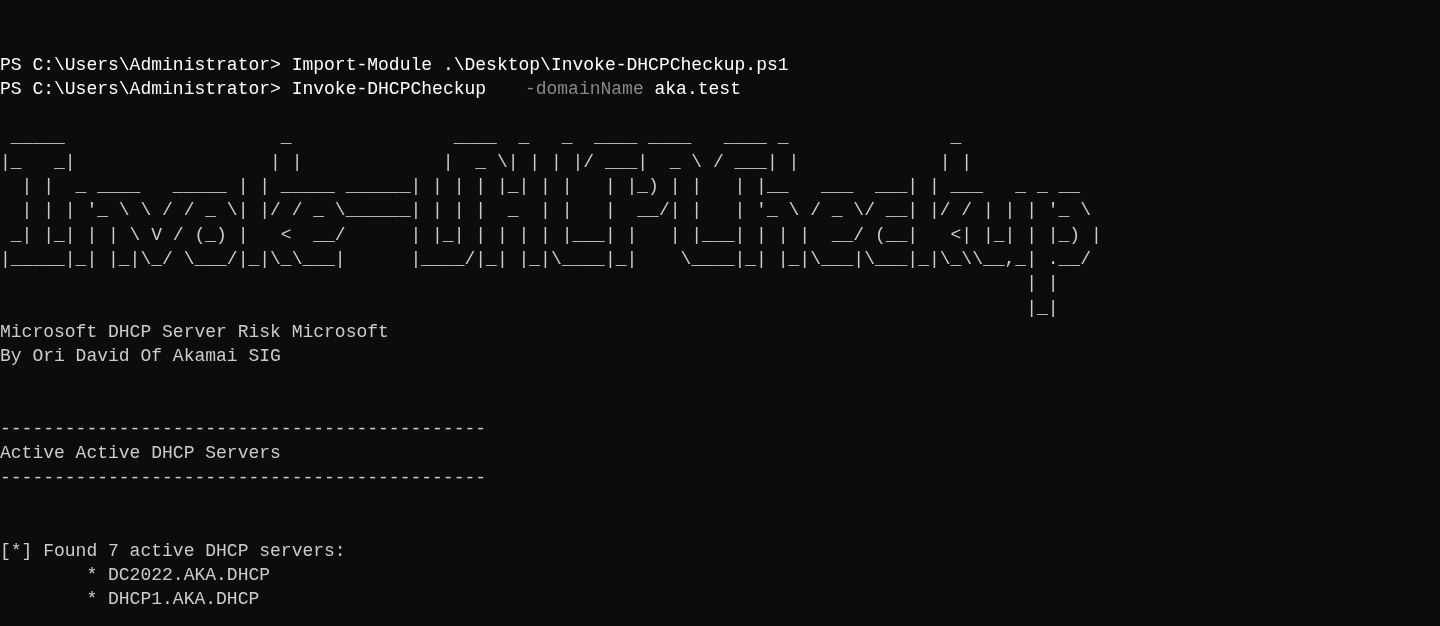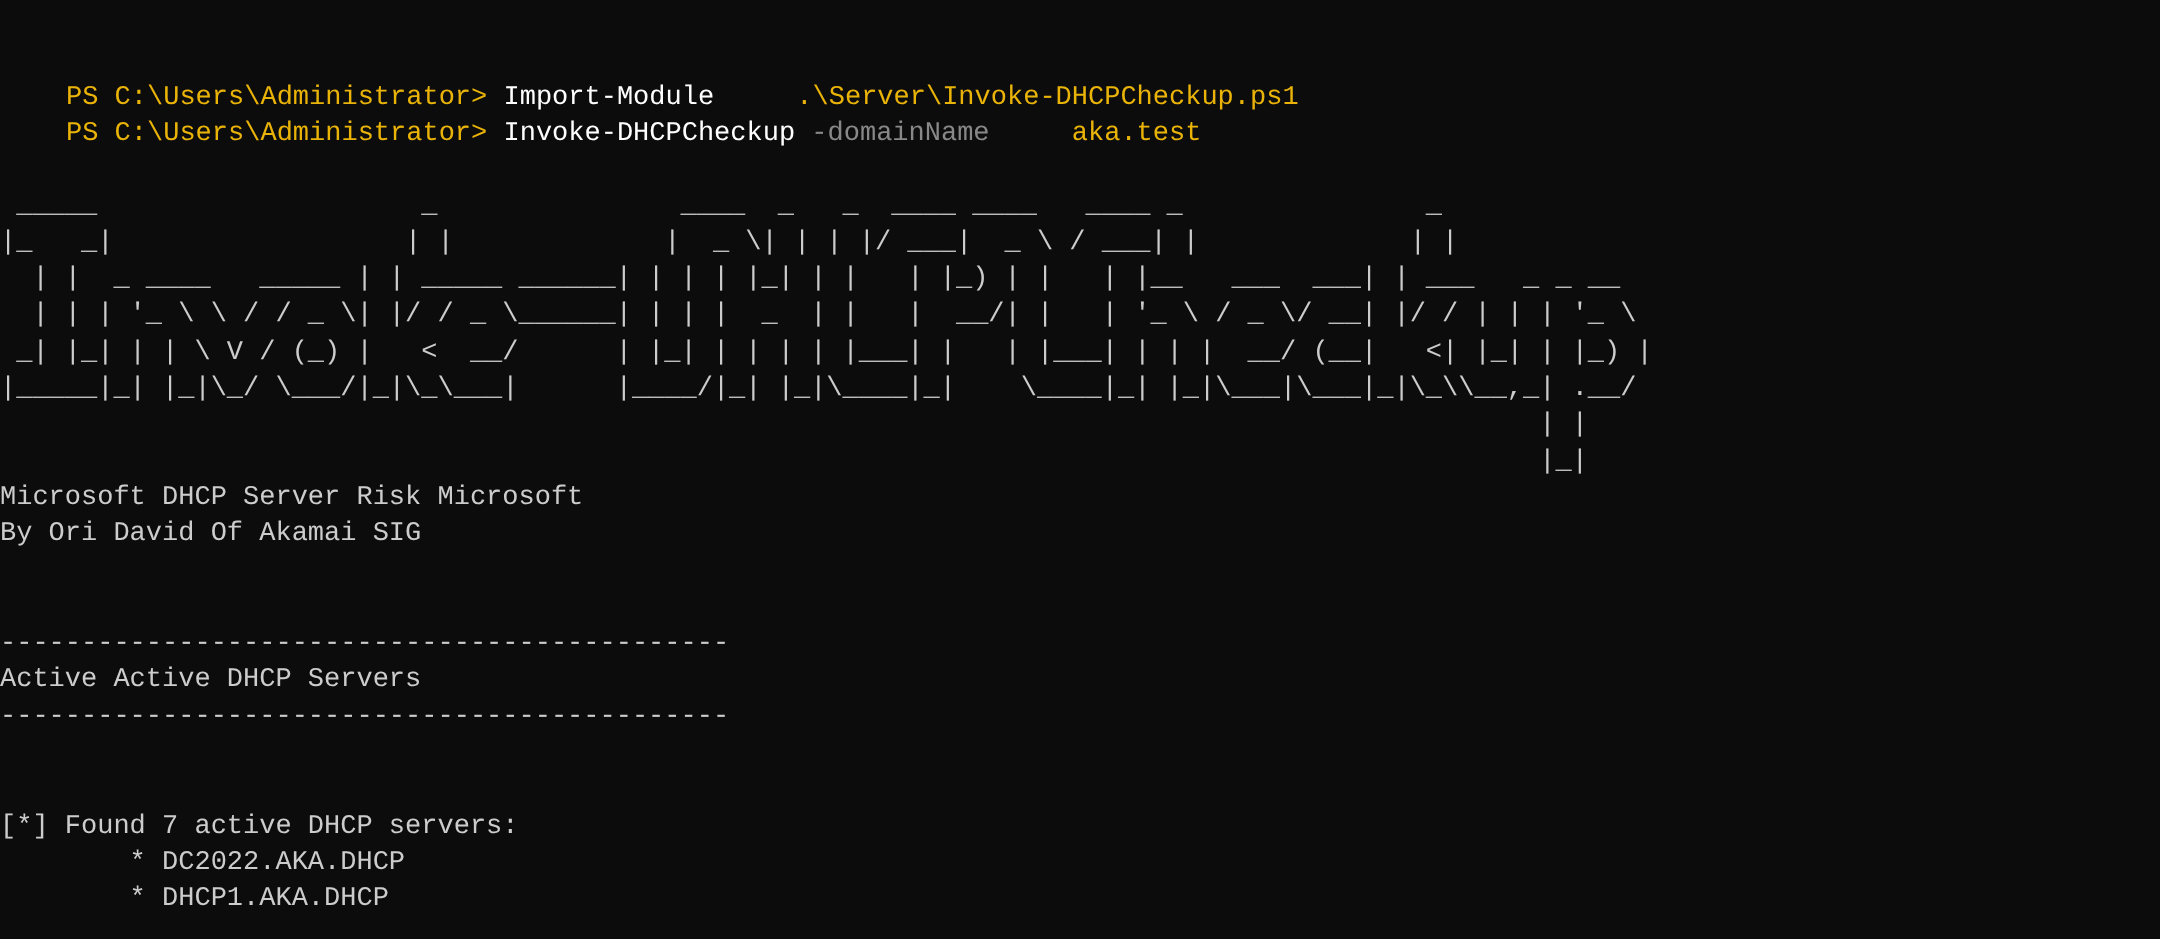--- a/index.html
+++ b/index.html
@@ -14,7 +14,7 @@
     }
     .cmd-yellow { color: #ffffff; }
     .cmd-gray { color: #888888; }
-    .white { color: #eab308; padding-left: 44px; }
+    .white { color: #ffffff; }
     .ascii-art {
       line-height: 1.05;
       font-size: 18px;

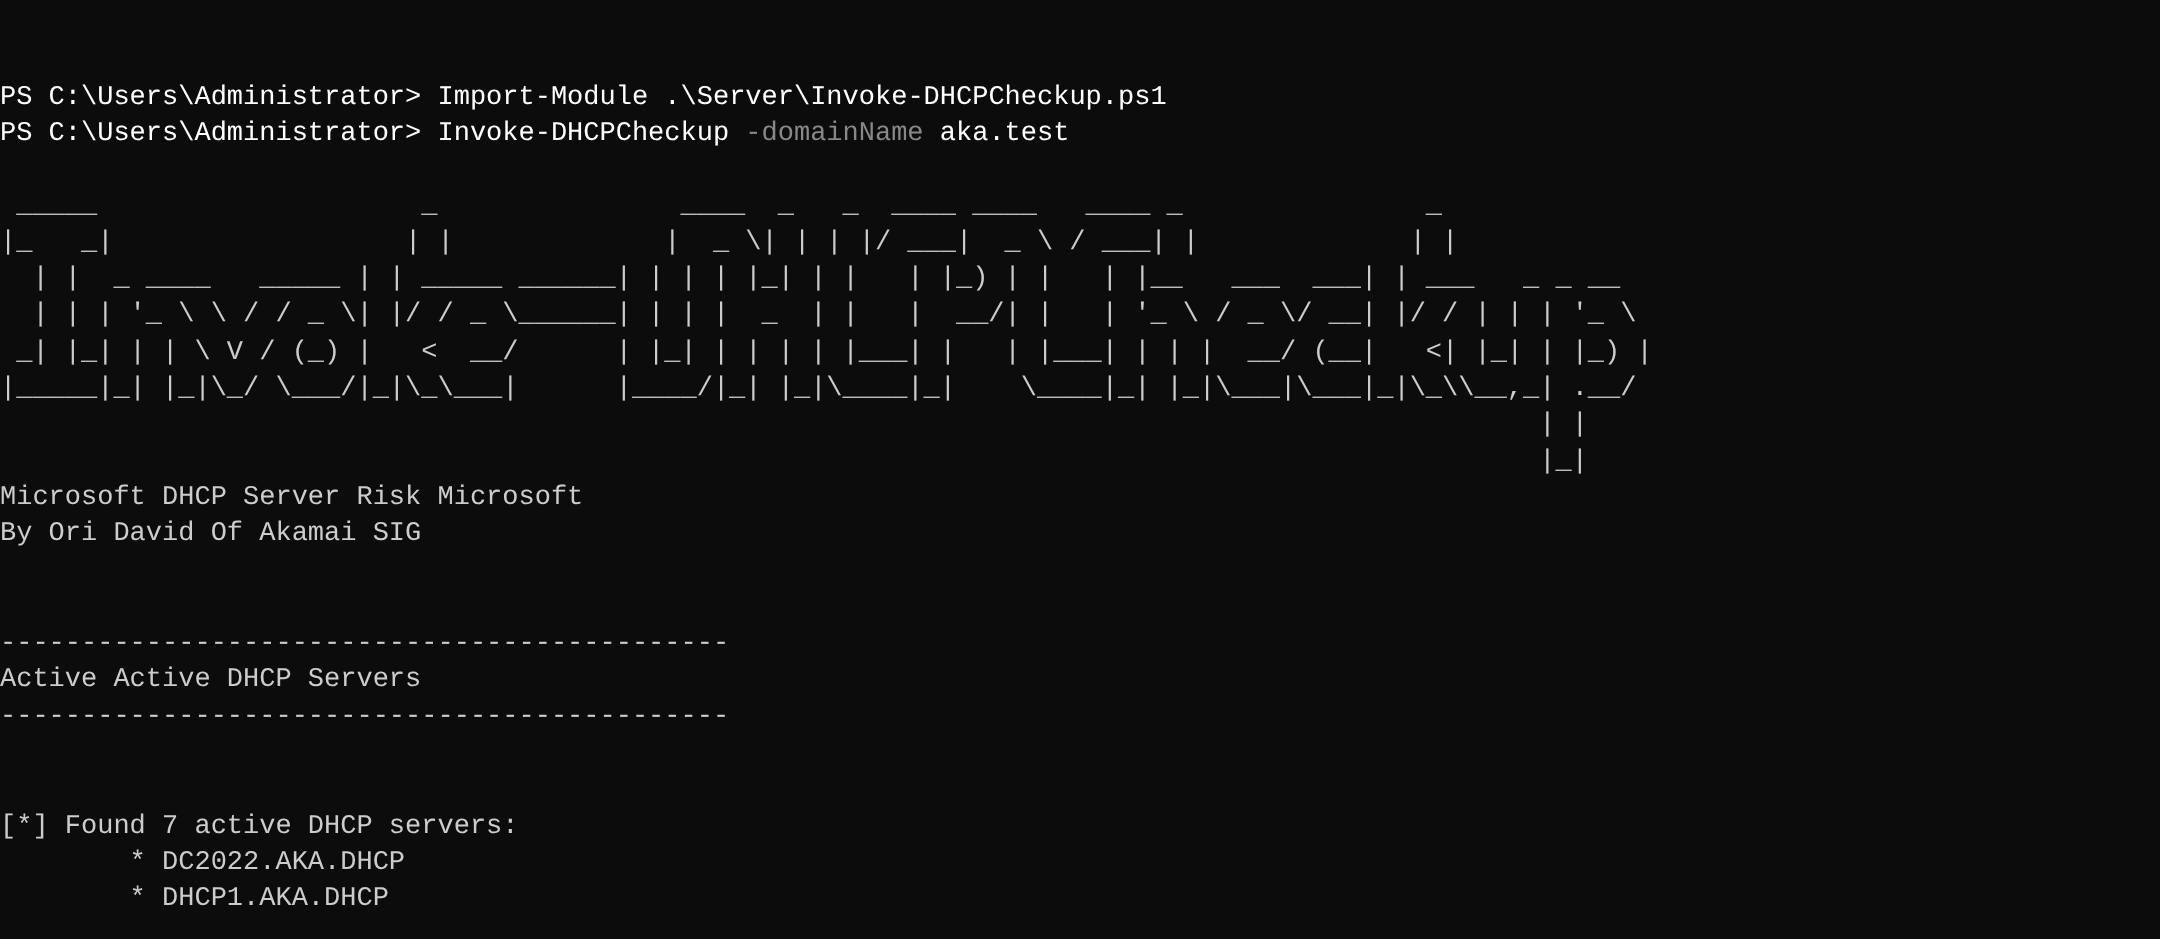--- a/index.html
+++ b/index.html
@@ -25,7 +25,7 @@
 </head>
 <body>
 
-<span><span class="white">PS C:\Users\Administrator&gt; </span><span class="cmd-yellow">Import-Module </span><span class="white">.\Server\Invoke-DHCPCheckup.ps1</span>
+<span><span class="white">PS C:\Users\Administrator&gt; </span><span class="cmd-yellow">Import-Module </span><span class="white">.\Desktop\Invoke-DHCPCheckup.ps1</span>
 <span class="white">PS C:\Users\Administrator&gt; </span><span class="cmd-yellow">Invoke-DHCPCheckup </span><span class="cmd-gray">-domainName </span><span class="white">aka.test</span>
 
 <span class="ascii-art"> _____                    _               ____  _   _  ____ ____   ____ _               _

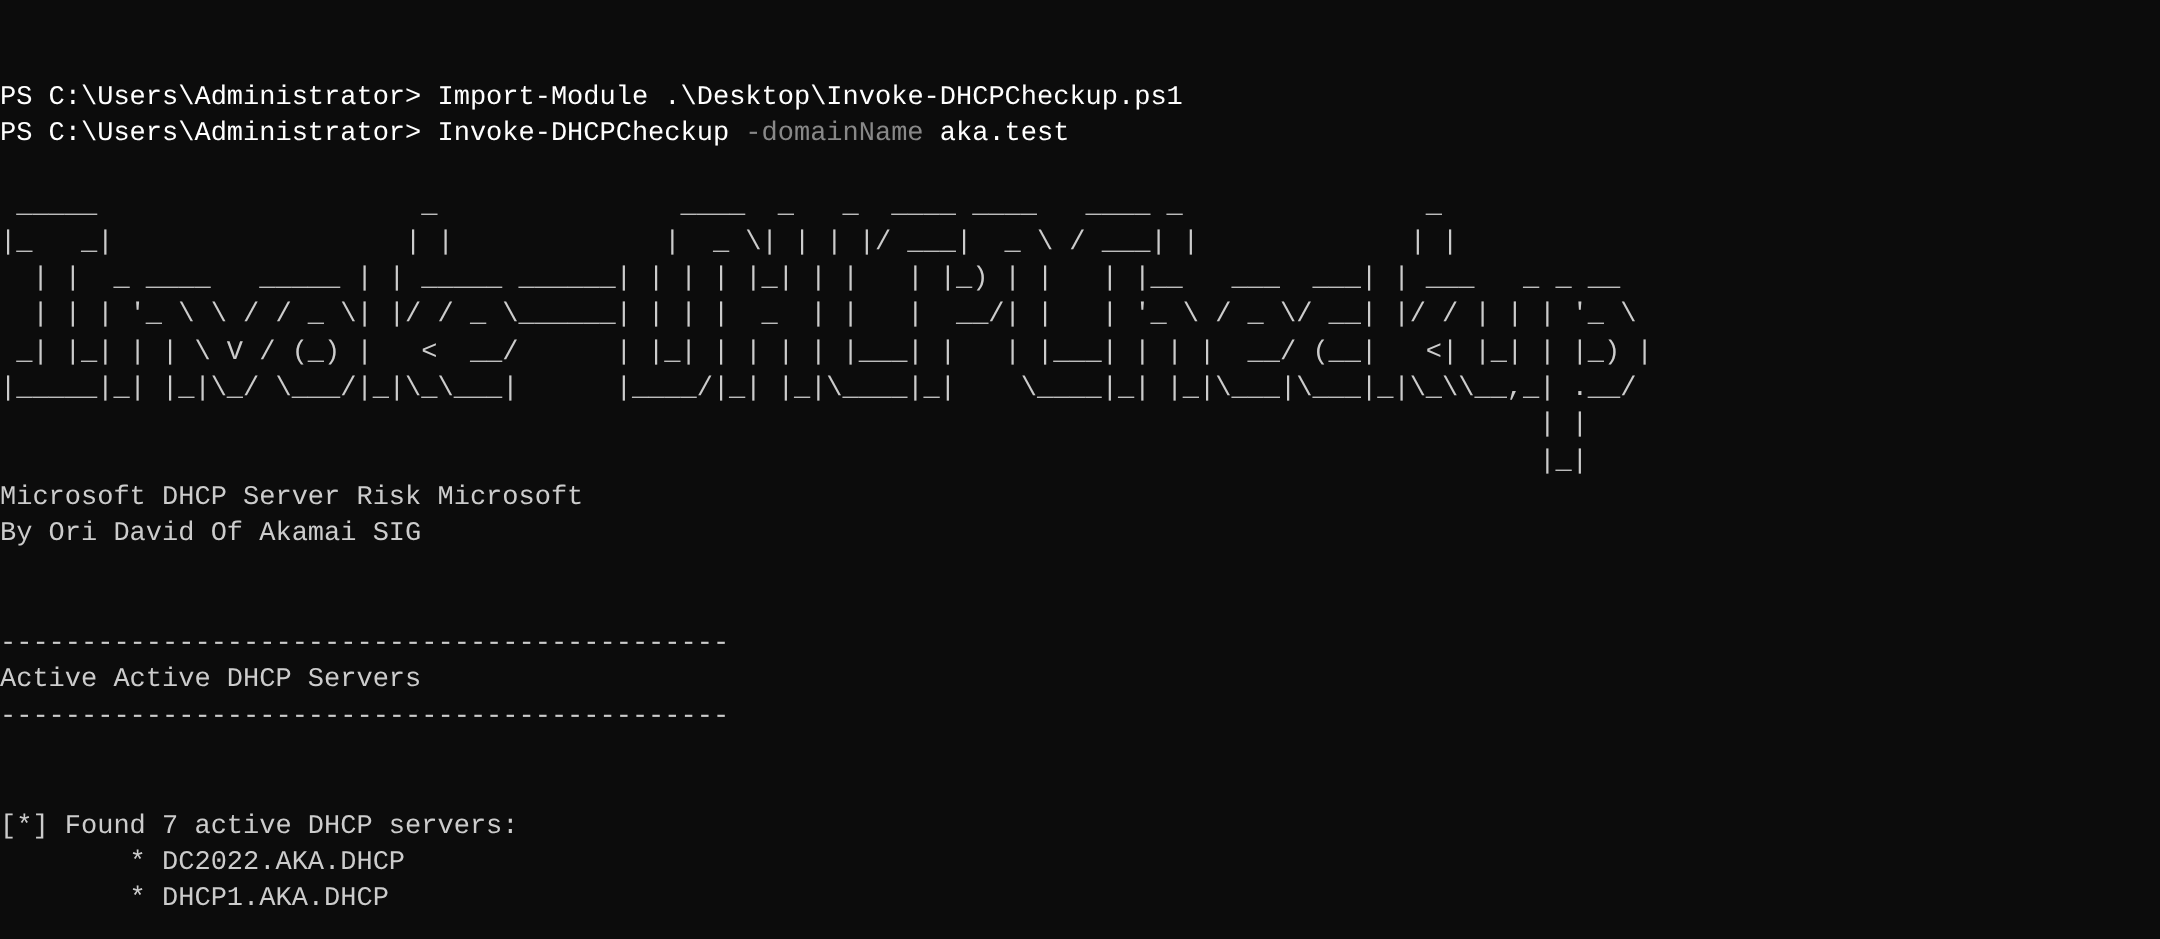--- a/index.html
+++ b/index.html
@@ -13,7 +13,7 @@
       line-height: 1.35;
     }
     .cmd-yellow { color: #ffffff; }
-    .cmd-gray { color: #888888; }
+    .cmd-gray { color: #888888; margin-left: 28px; }
     .white { color: #ffffff; }
     .ascii-art {
       line-height: 1.05;

